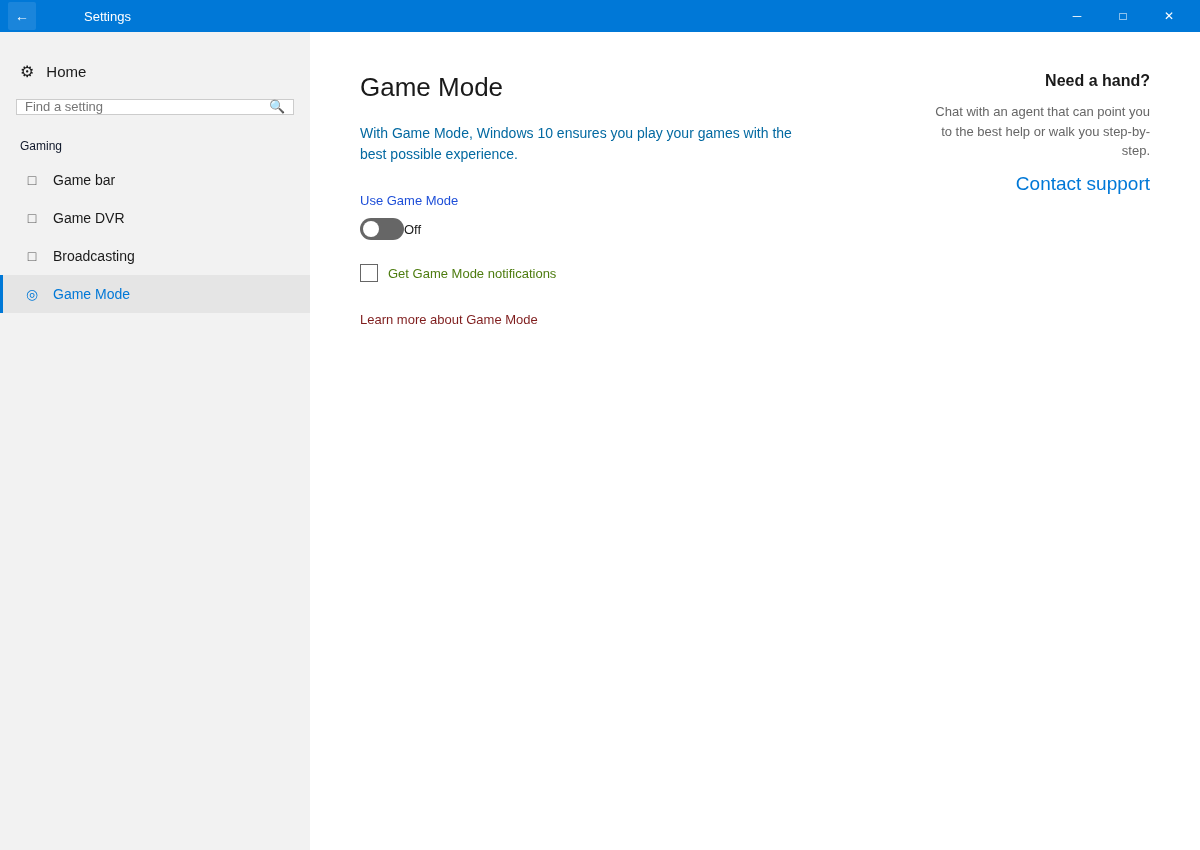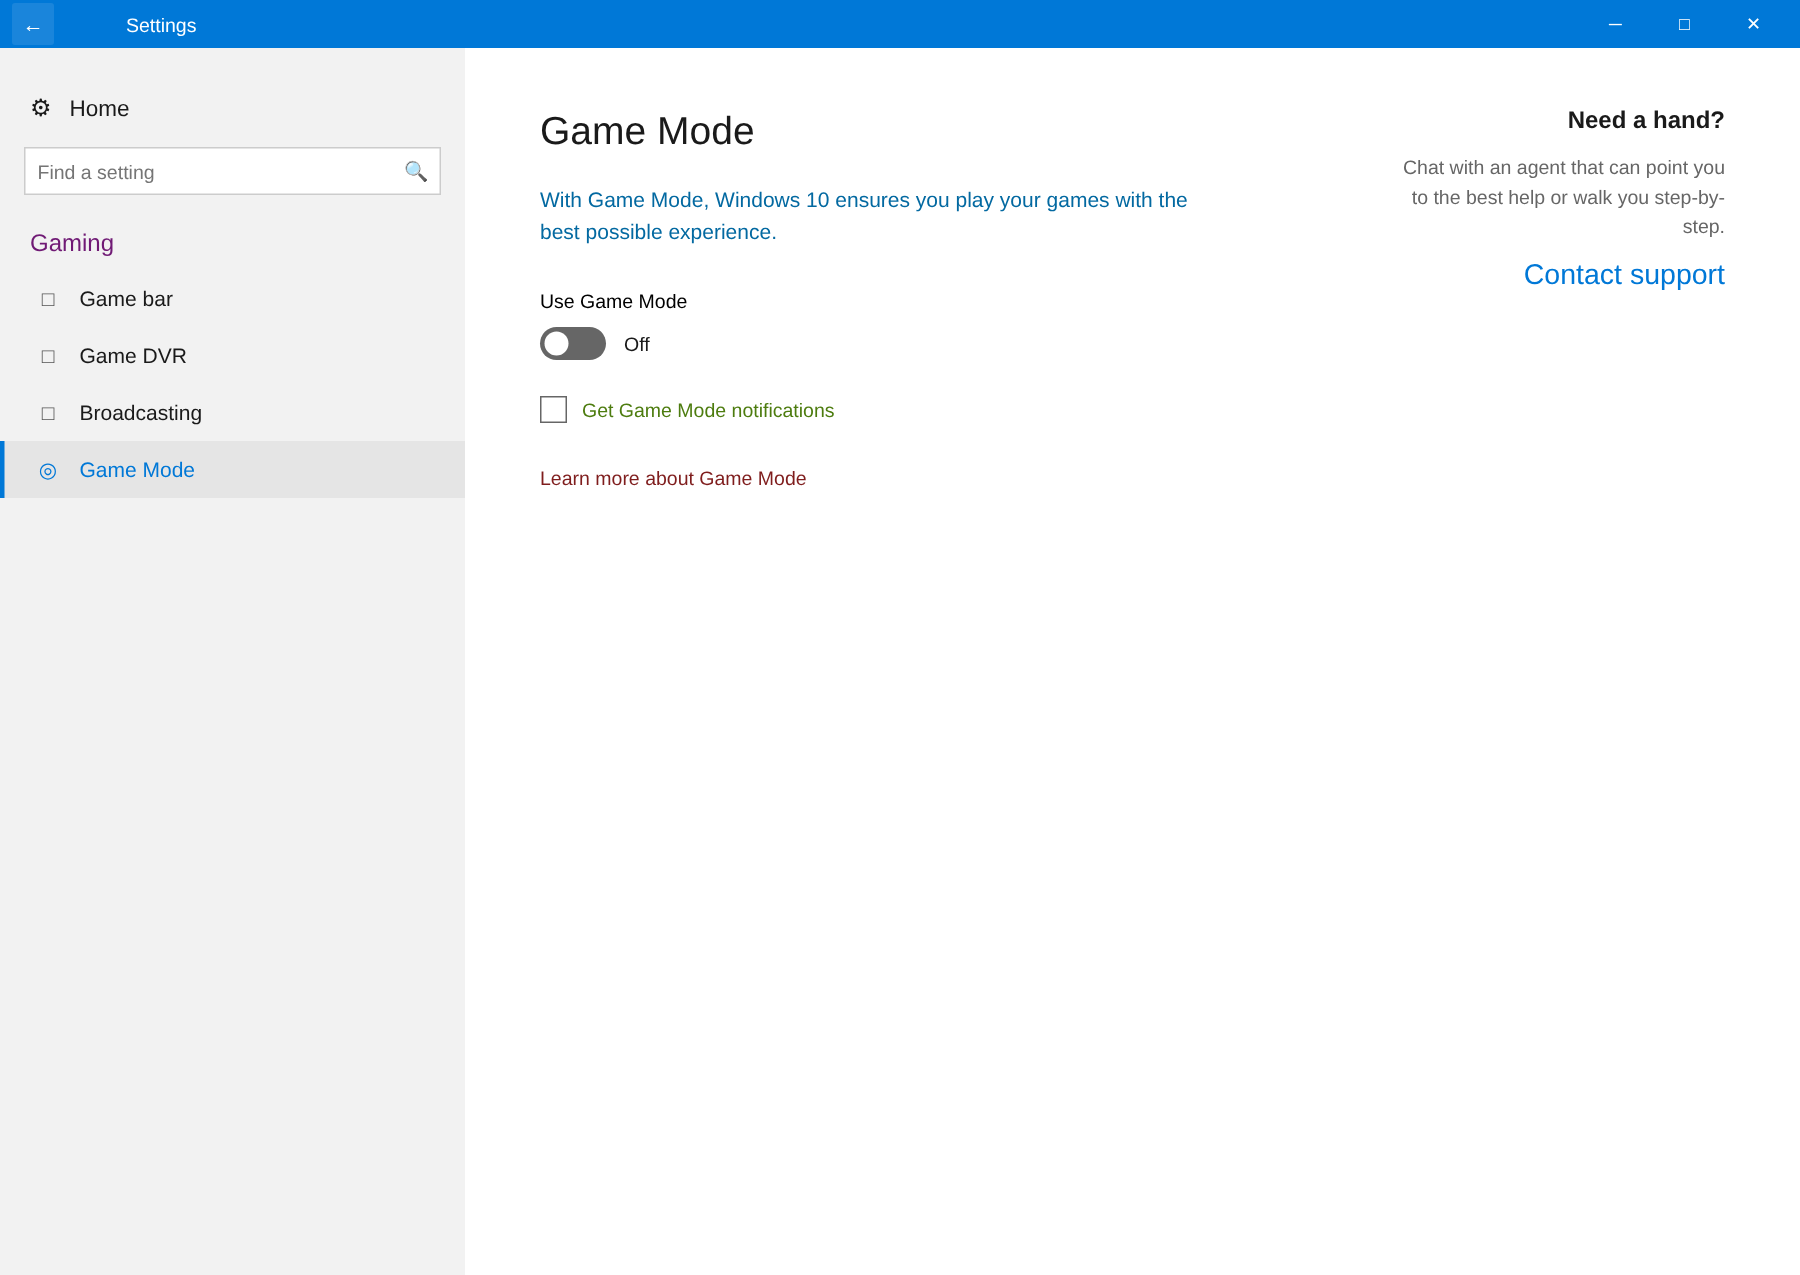--- a/index.html
+++ b/index.html
@@ -74,7 +74,7 @@
     }
     .search-box input {
       width: 100%;
-      height: 32px;
+      height: 16px;
       border: 1px solid #ccc;
       background: #fff;
       padding: 0 30px 0 8px;

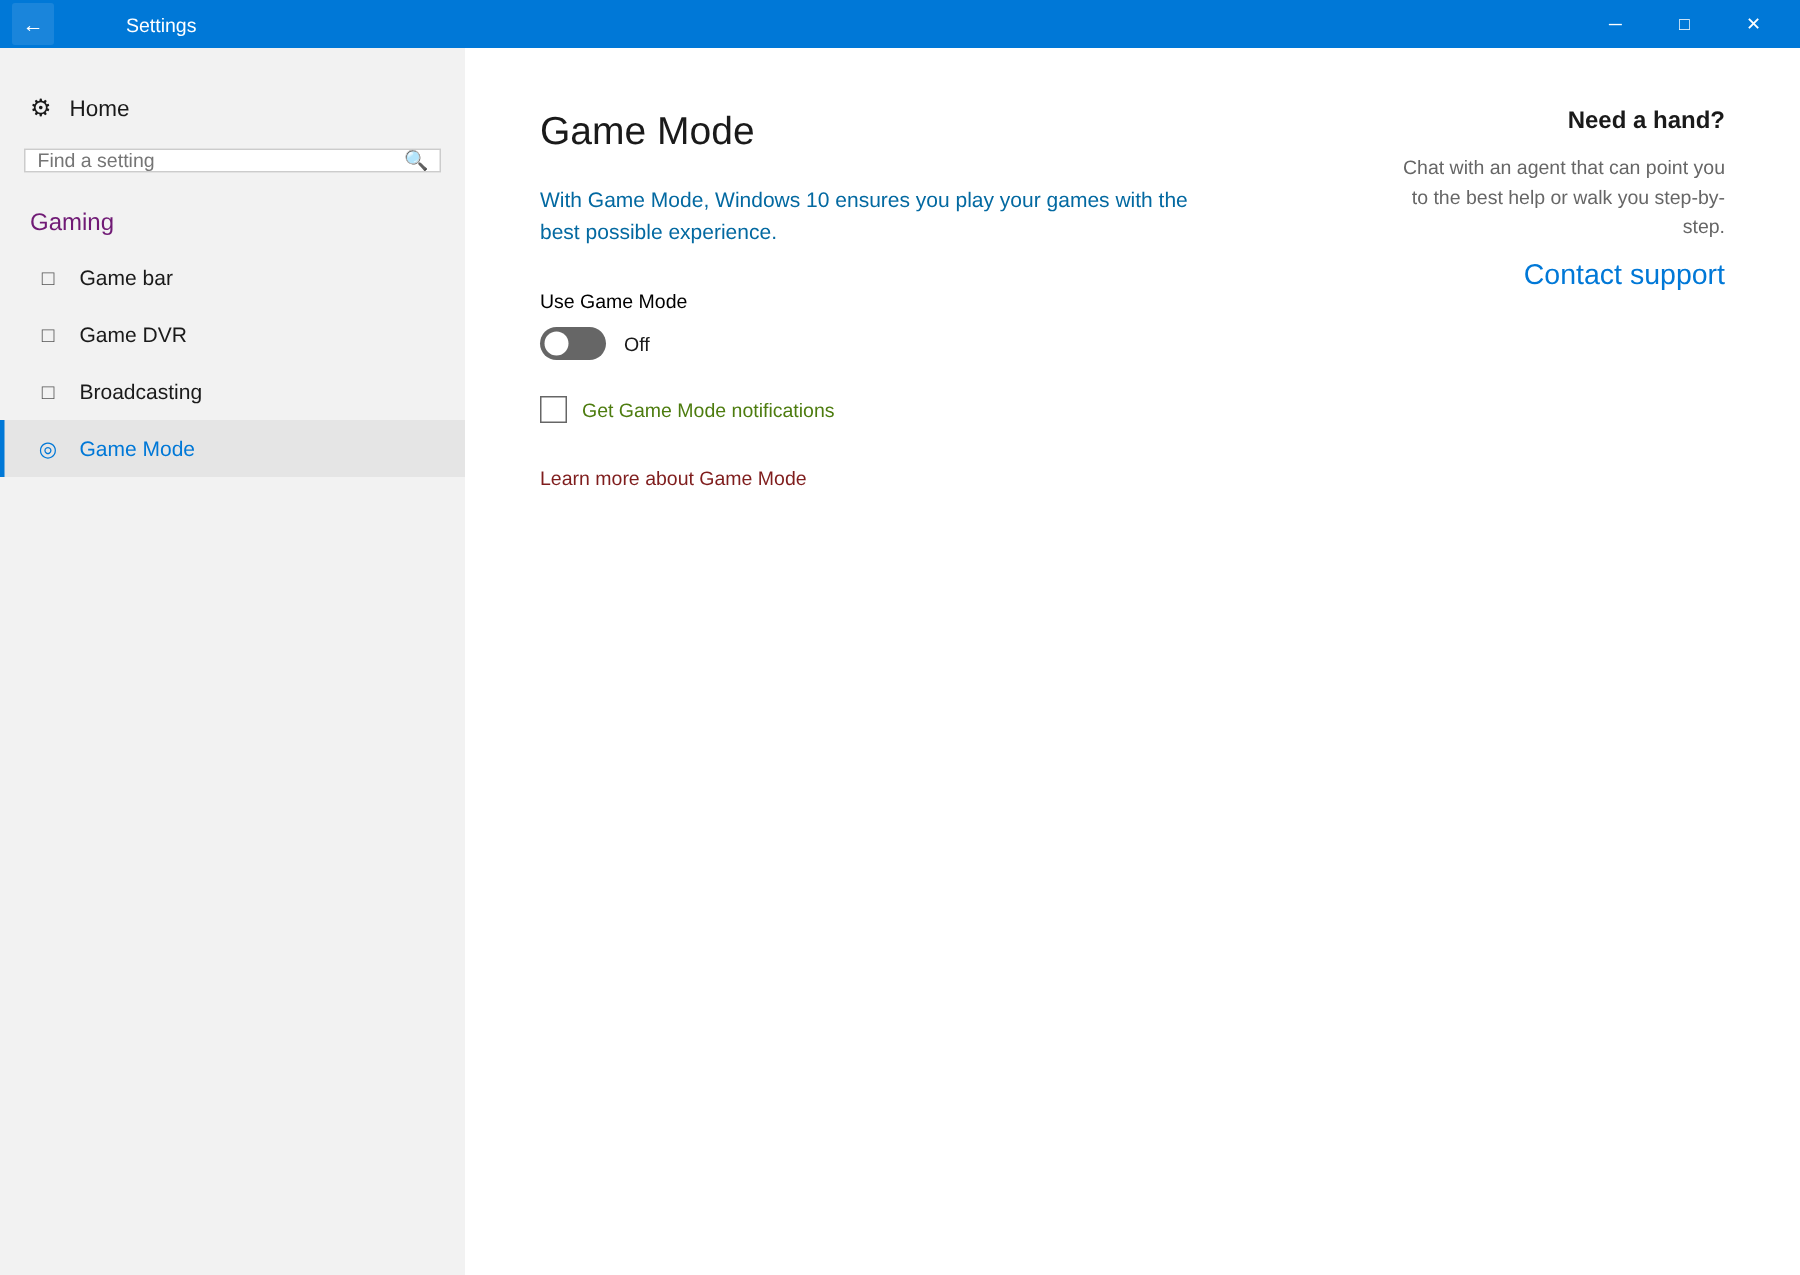--- a/index.html
+++ b/index.html
@@ -92,8 +92,8 @@
 
     .sidebar-section-label {
       padding: 4px 20px 8px 20px;
-      font-size: 16px;
-      color: #701a75;
+      font-size: 12px;
+      color: #0f172a;
       text-transform: none;
       font-weight: 400;
     }

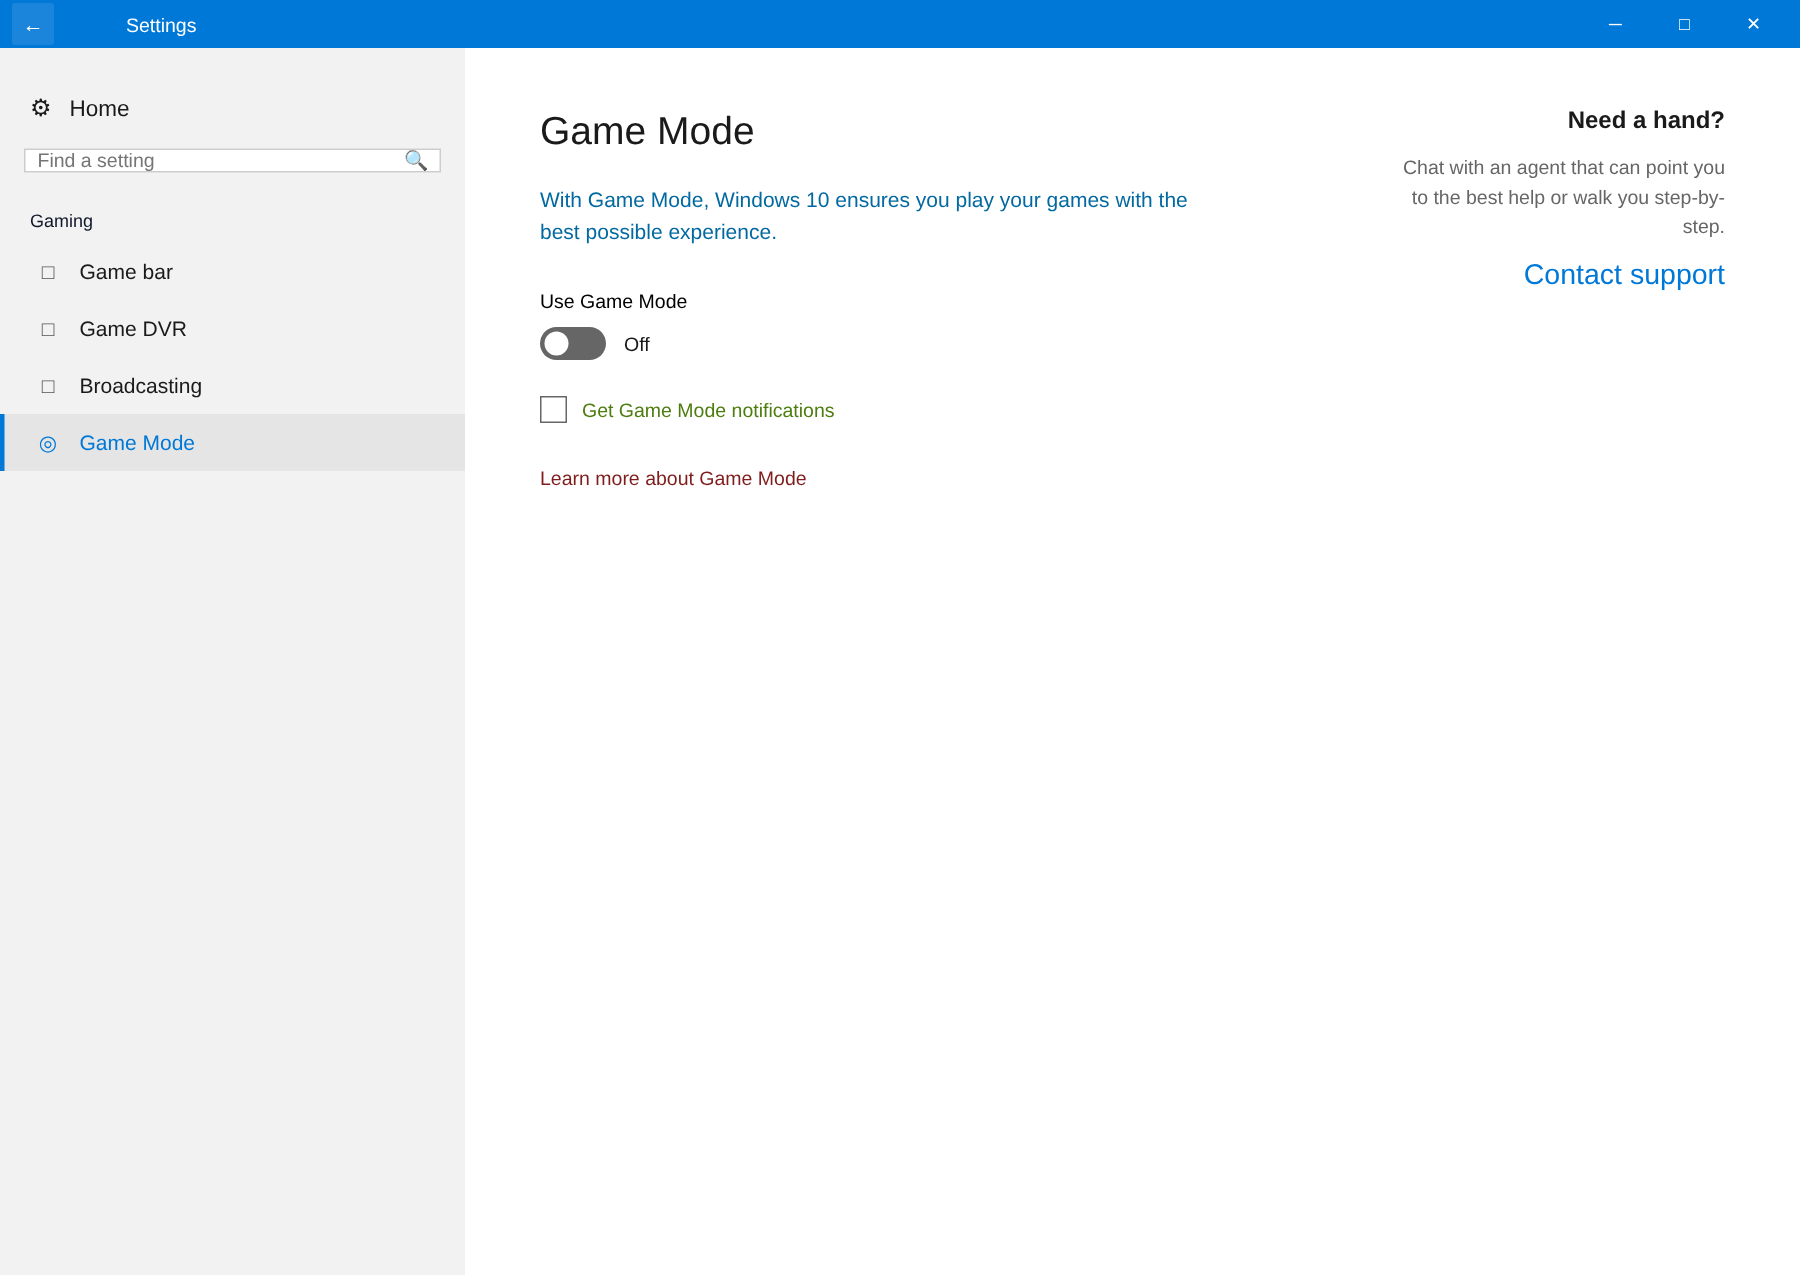--- a/index.html
+++ b/index.html
@@ -150,7 +150,7 @@
 
     .setting-label {
       font-size: 13px;
-      color: #000000;
+      color: #1d4ed8;
       margin-bottom: 10px;
       font-weight: 400;
     }

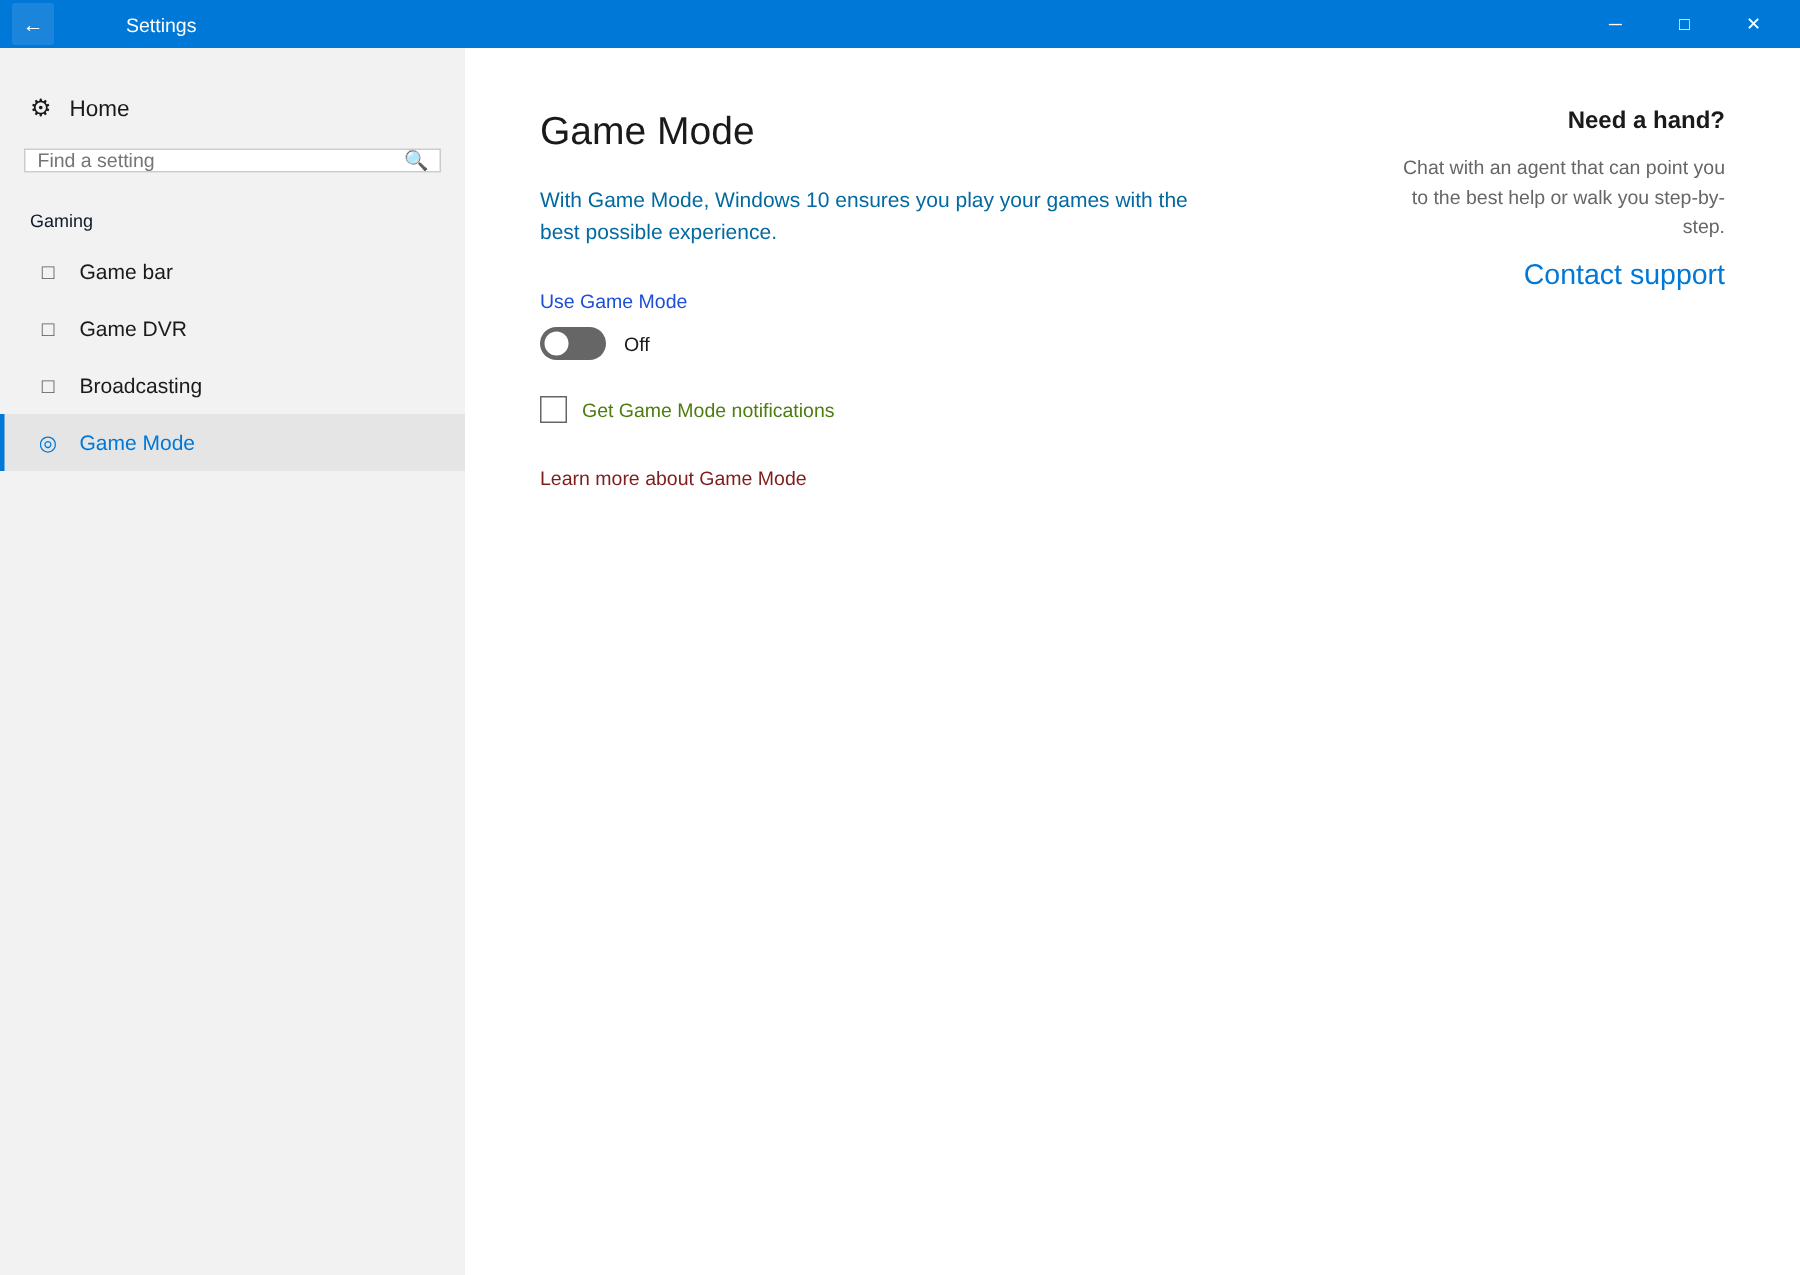--- a/index.html
+++ b/index.html
@@ -159,7 +159,6 @@
     .toggle-row {
       display: flex;
       align-items: center;
-      gap: 12px;
       margin-bottom: 24px;
     }
     .toggle-switch {

